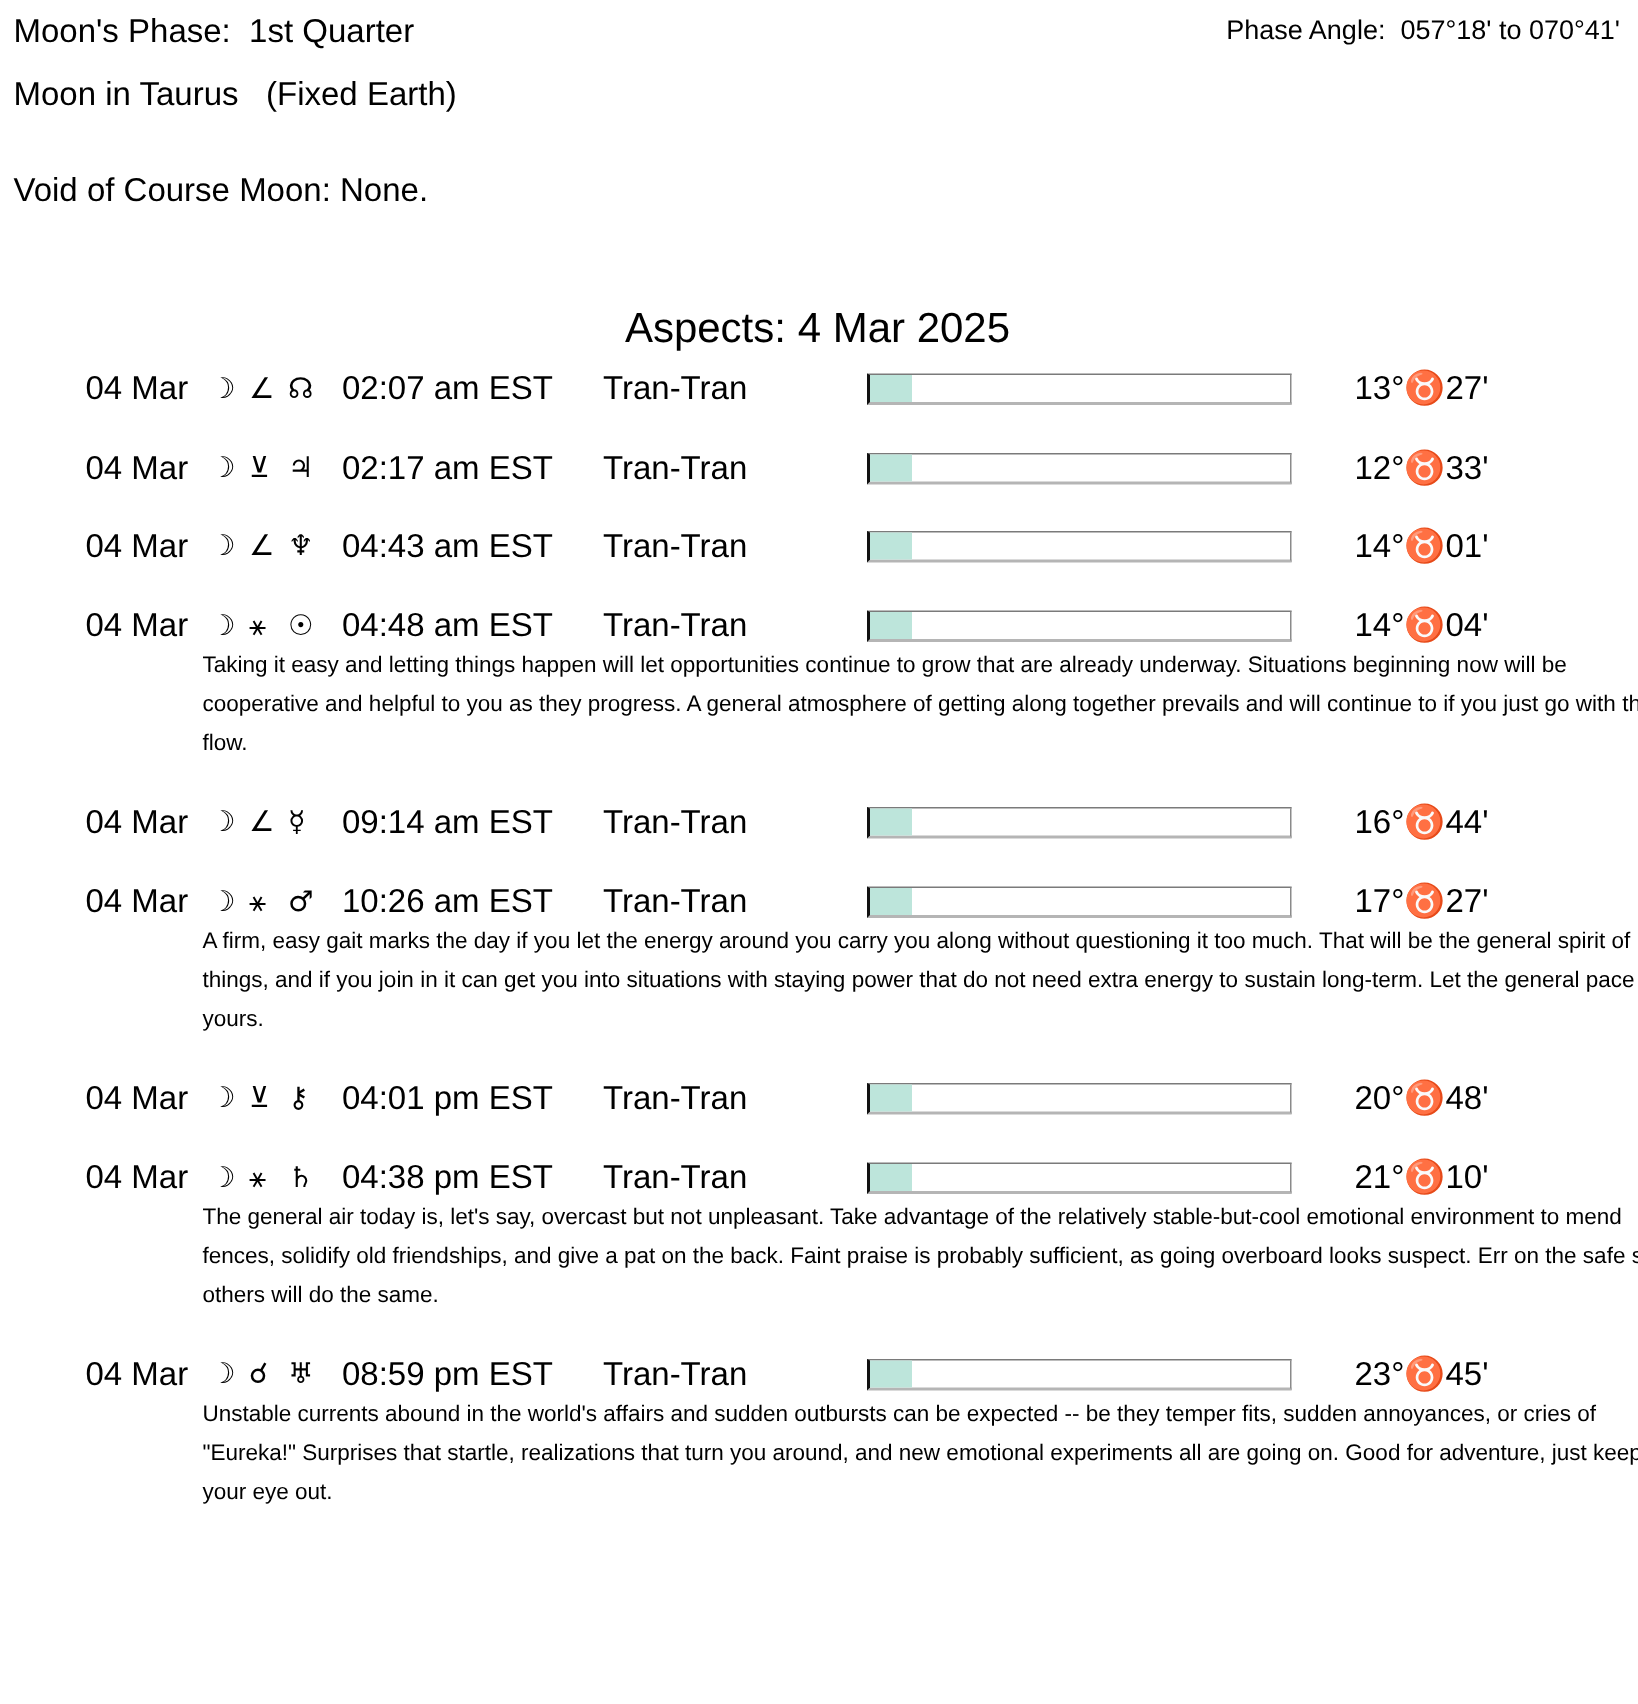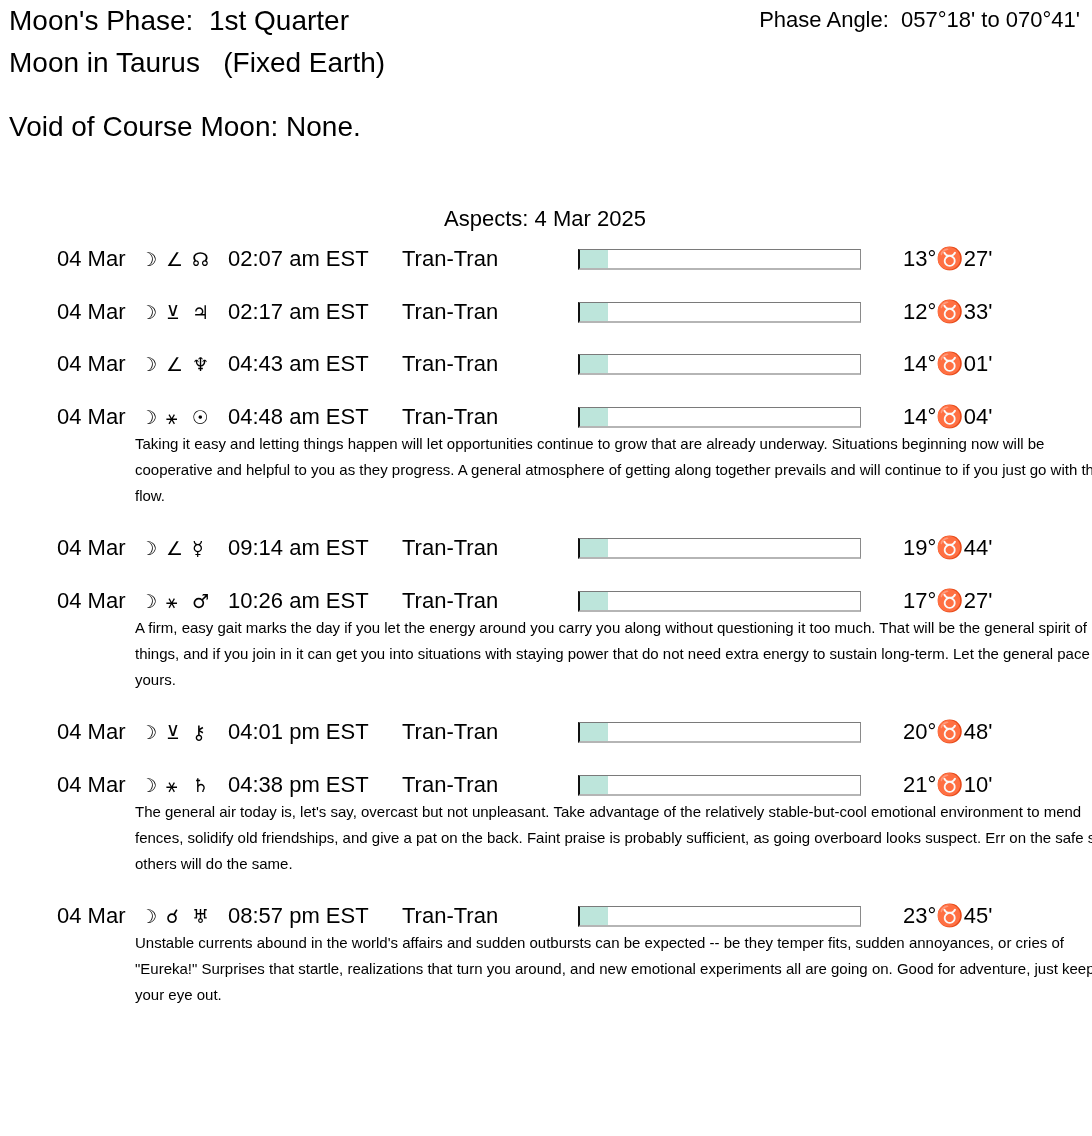--- a/index.html
+++ b/index.html
@@ -5,7 +5,7 @@
   html, body { margin:0; padding:0; background:#ffffff; }
   body { width:1092px; height:1136px; position:relative; overflow:hidden;
          font-family:"Liberation Sans", sans-serif; color:#000; font-size:22px; }
-  .hdr { position:absolute; left:9px; font-size:28px; line-height:26px; white-space:pre; }
+  .hdr { position:absolute; left:9px; font-size:22px; line-height:26px; white-space:pre; }
   #phase { top:8px; }
   #moonsign { top:50px; }
   #voc { top:114px; }

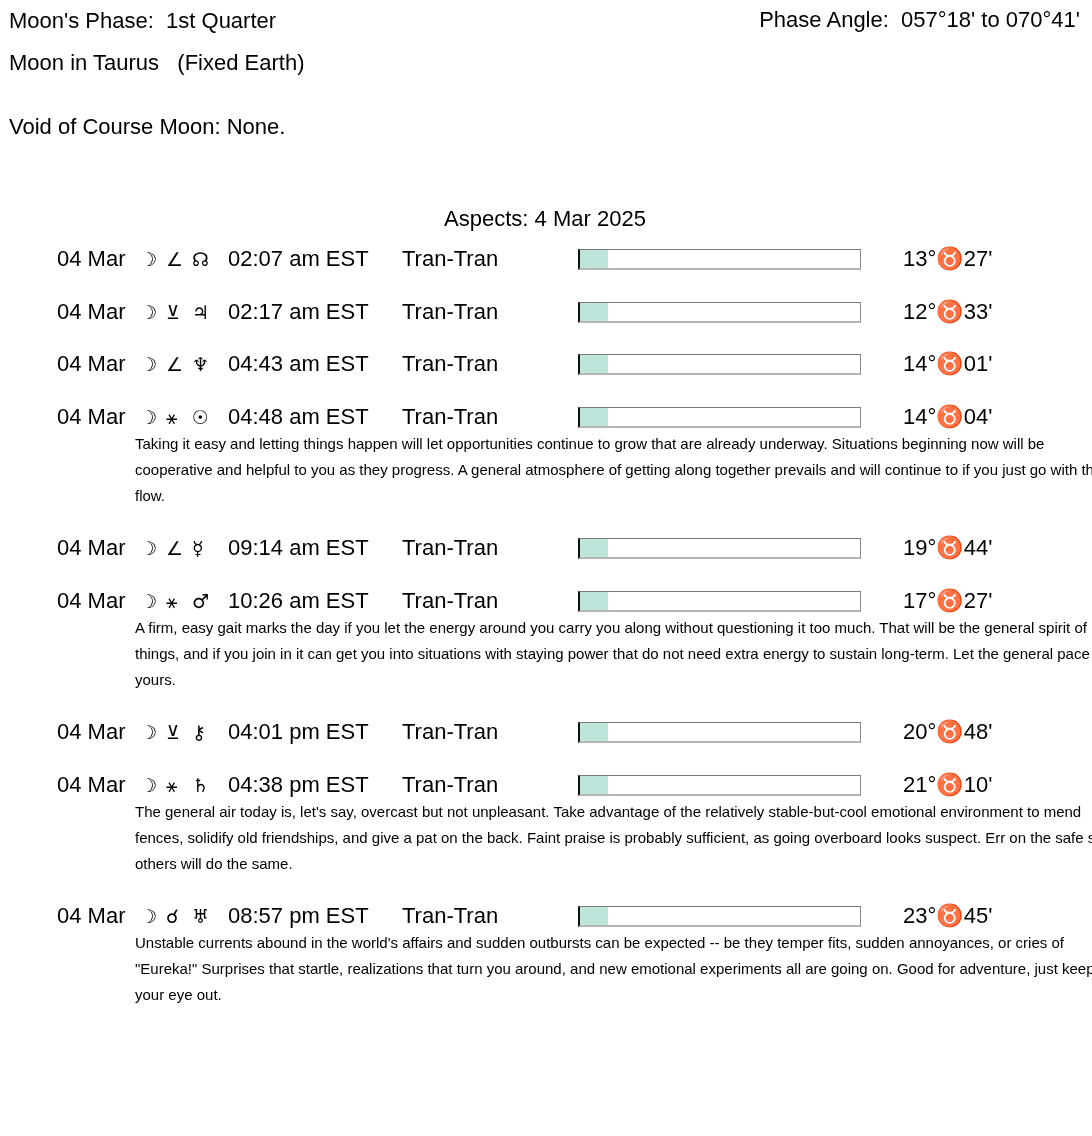--- a/index.html
+++ b/index.html
@@ -9,7 +9,7 @@
   #phase { top:8px; }
   #moonsign { top:50px; }
   #voc { top:114px; }
-  #phase-angle { position:absolute; right:12px; top:8px; font-size:22px; line-height:24px; white-space:pre; }
+  #phase-angle { position:absolute; right:12px; top:8px; font-size:18px; line-height:24px; white-space:pre; }
   #aspects-title { position:absolute; left:0; width:1090px; text-align:center; top:206px; font-size:22px; line-height:26px; }
   #list { position:absolute; left:0; top:246px; width:1092px;padding-left:48px; }
   .entry { position:relative; }

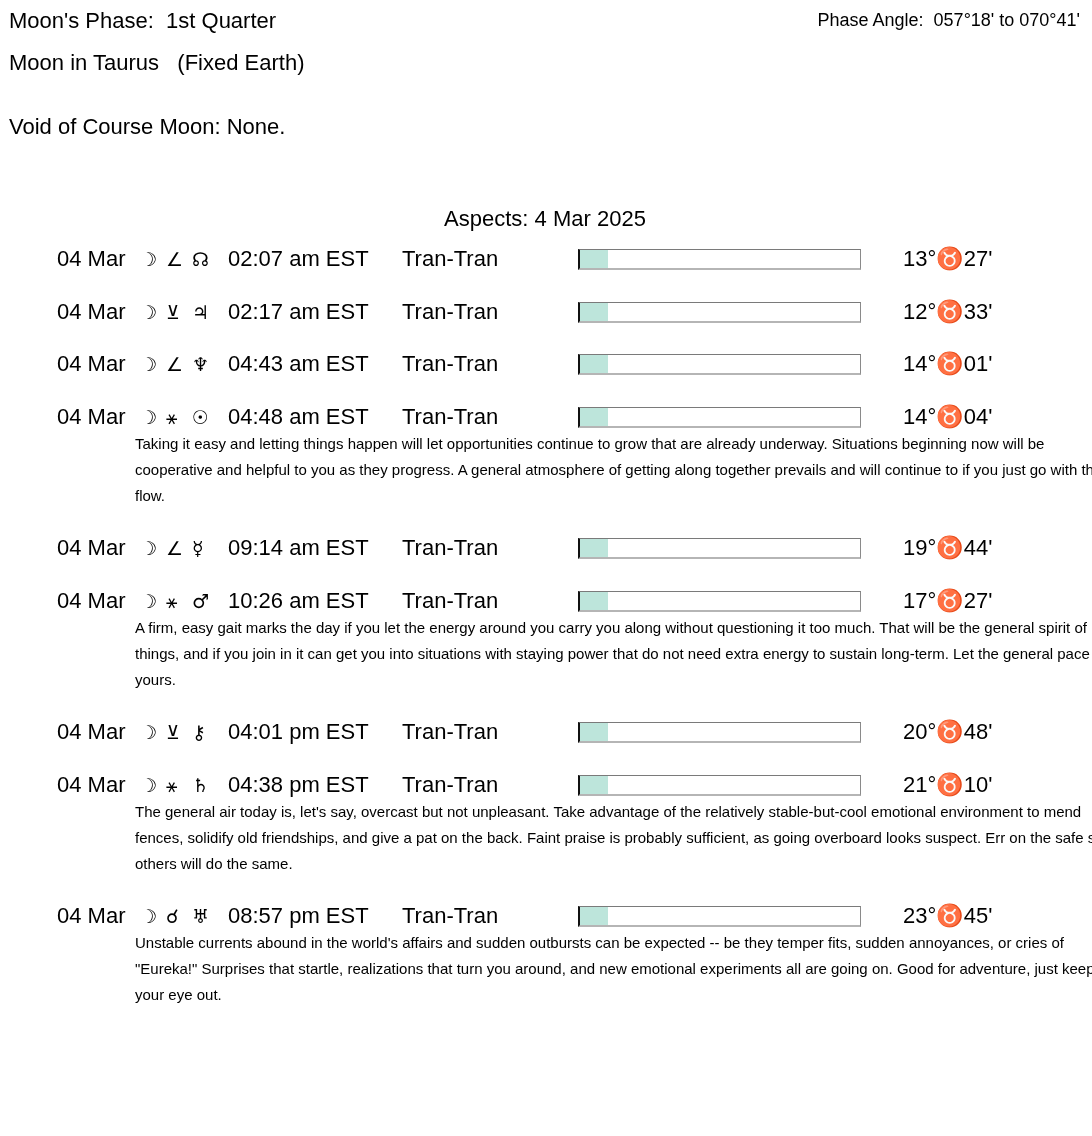--- a/index.html
+++ b/index.html
@@ -10,7 +10,7 @@
   #moonsign { top:50px; }
   #voc { top:114px; }
   #phase-angle { position:absolute; right:12px; top:8px; font-size:18px; line-height:24px; white-space:pre; }
-  #aspects-title { position:absolute; left:0; width:1090px; text-align:center; top:206px; font-size:22px; line-height:26px; }
+  #aspects-title { position:absolute; left:0; width:1090px; text-align:center; top:206px; font-size:28px; line-height:26px; }
   #list { position:absolute; left:0; top:246px; width:1092px;padding-left:48px; }
   .entry { position:relative; }
   .row { position:relative; height:26px; margin-bottom:0; }

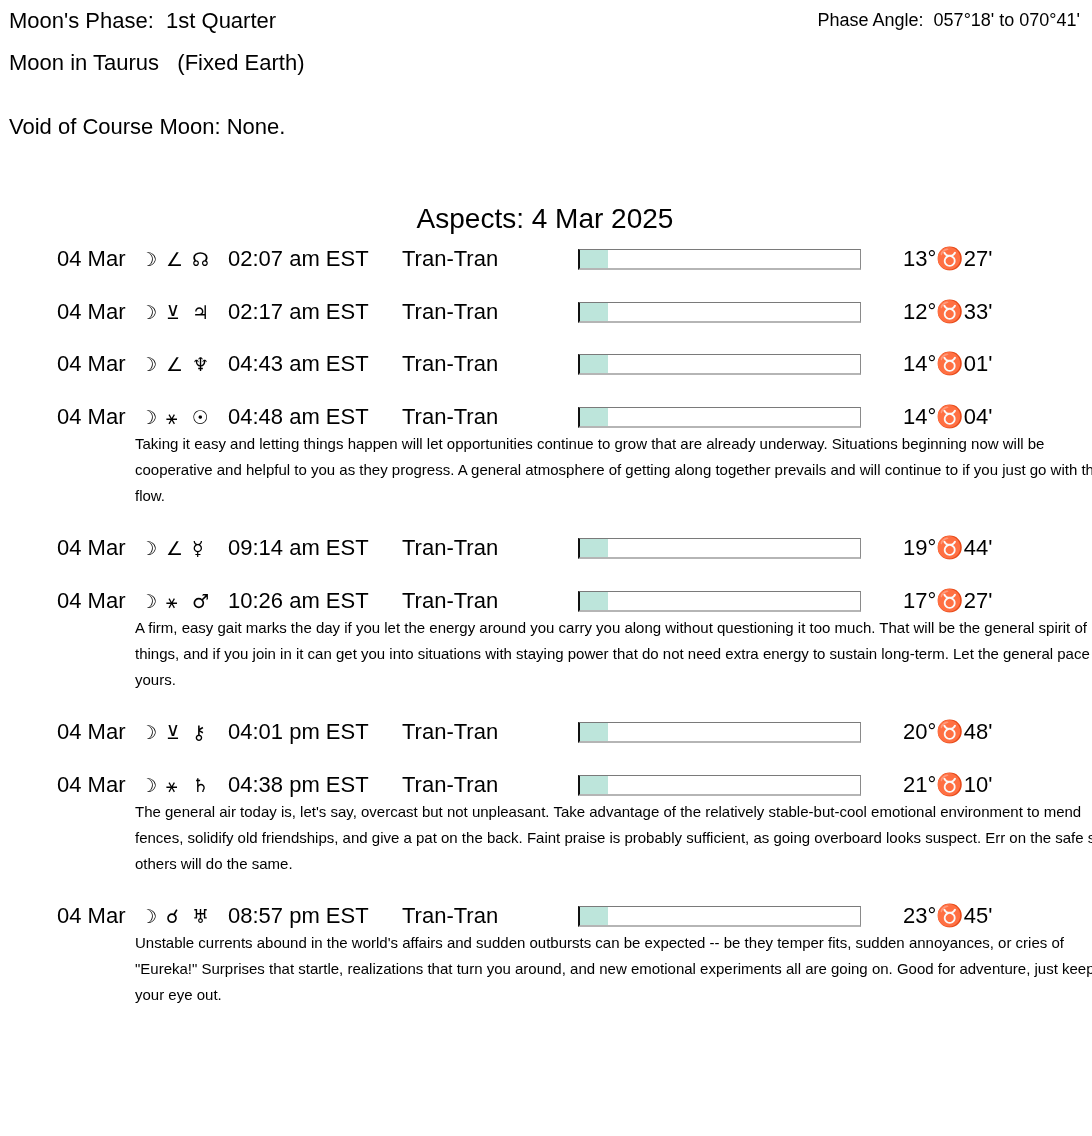--- a/index.html
+++ b/index.html
@@ -120,7 +120,7 @@
       <div class="bar">
         <div class="bar-fill" style="width: 10%; background: rgb(189, 229, 219);"></div>
       </div>
-      <span class="c-pos">19°♉44'</span>
+      <span class="c-pos">16°♉44'</span>
     </div>
 
     <div class="gap"></div>

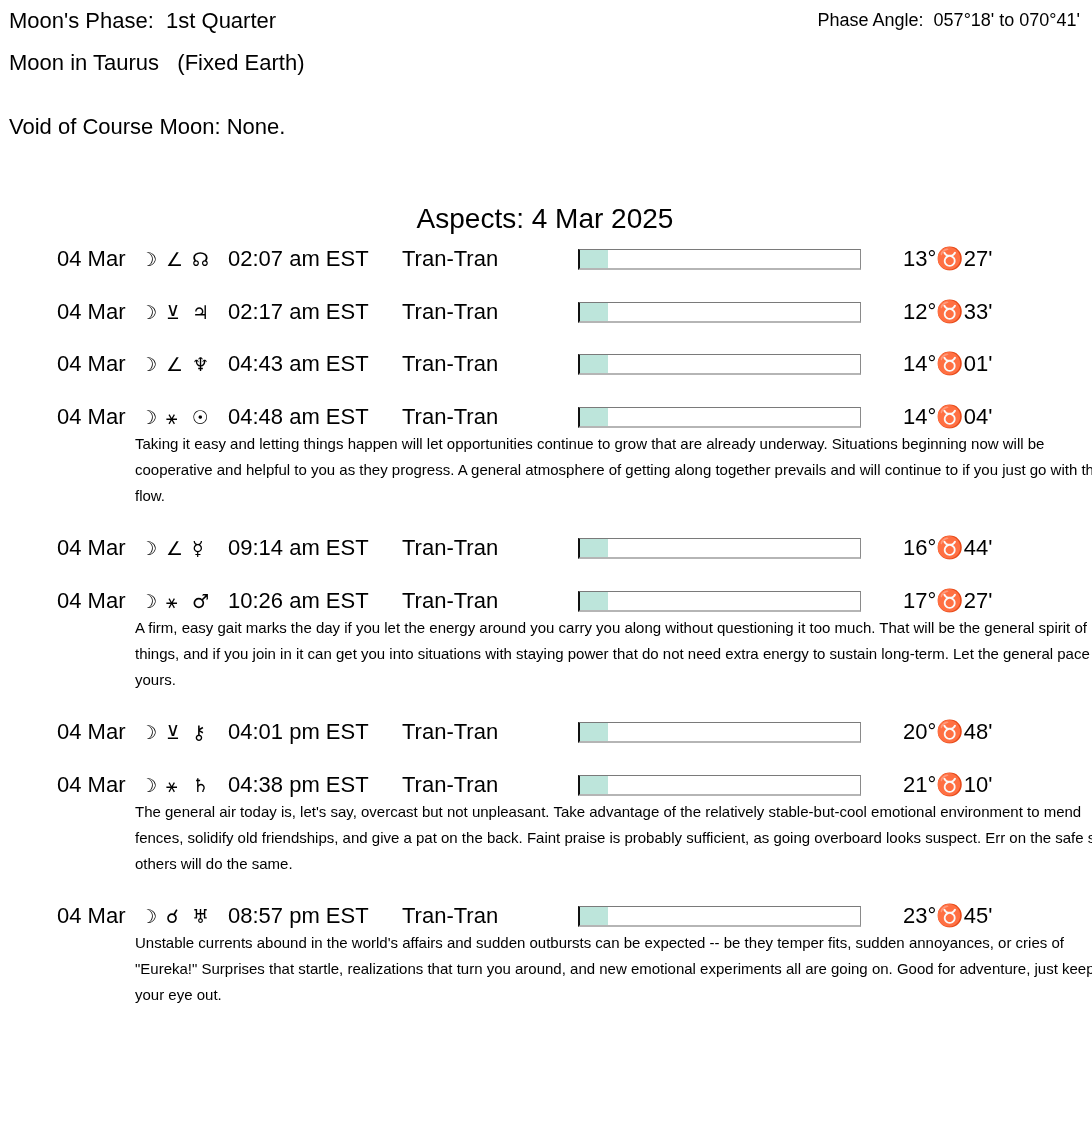--- a/index.html
+++ b/index.html
@@ -183,7 +183,7 @@
       <span class="c-moon glyph">☽</span>
       <span class="c-asp glyph">☌</span>
       <span class="c-pl glyph">♅</span>
-      <span class="c-time">08:57 pm EST</span>
+      <span class="c-time">08:59 pm EST</span>
       <span class="c-type">Tran-Tran</span>
       <div class="bar">
         <div class="bar-fill" style="width: 10%; background: rgb(189, 229, 219);"></div>

